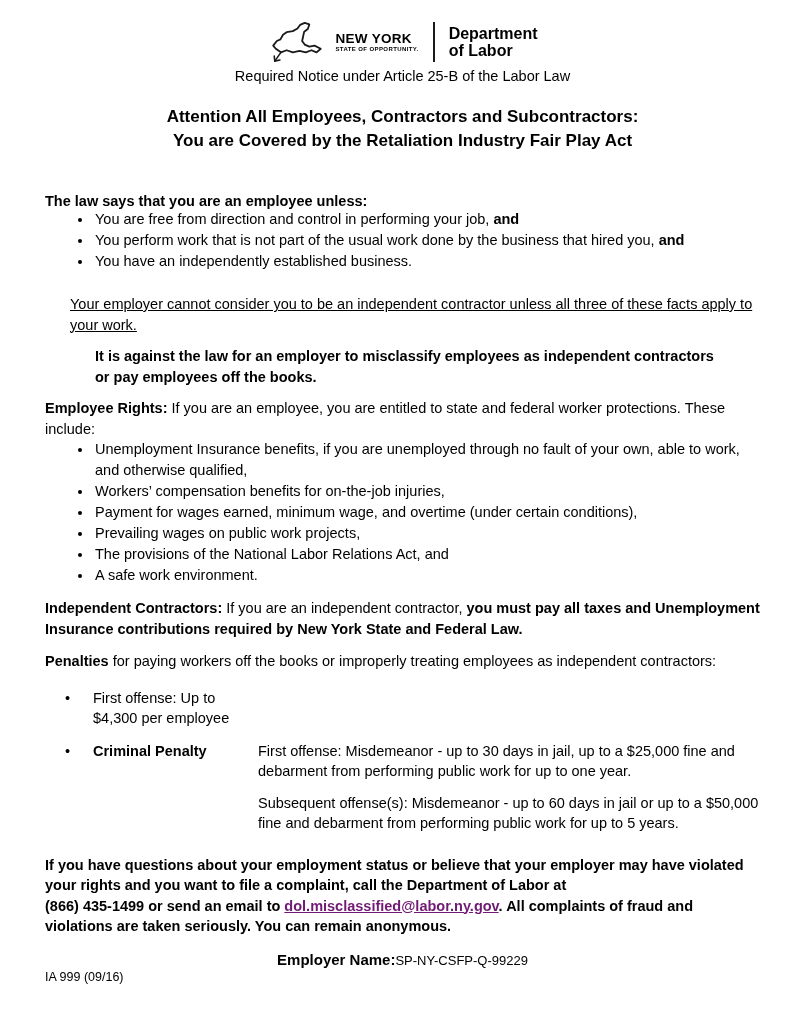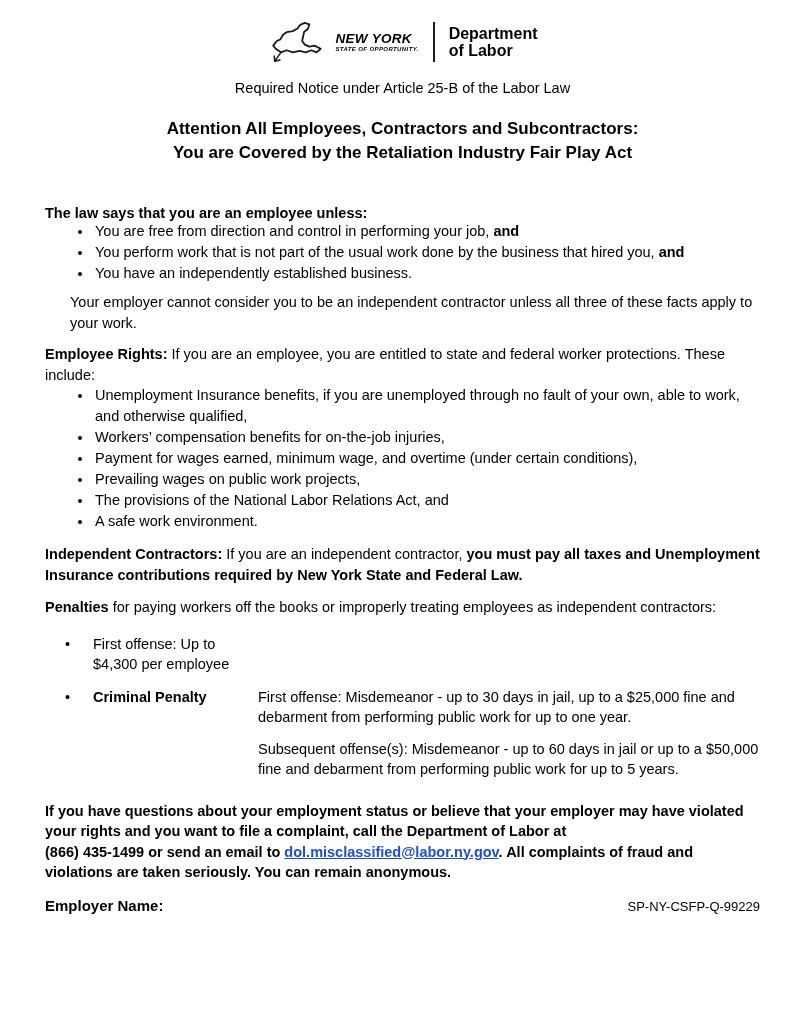--- a/index.html
+++ b/index.html
@@ -23,7 +23,7 @@
     gap:10px; margin-top:2px;
   }
   .ny-shape { width:62px; height:52px; flex:0 0 auto; }
-  .brand { display:flex; flex-direction:column; justify-content:center; margin-left:-4px;font-style:italic; }
+  .brand { display:flex; flex-direction:column; justify-content:center; margin-left:-4px; }
   .brand-top { font-weight:bold; font-size:13.5px; letter-spacing:.3px; line-height:14px; }
   .brand-sub { font-weight:bold; font-size:6px; letter-spacing:.4px; line-height:7px; }
   .logo-divider { width:2px; height:40px; background:#1a1a1a; margin:0 4px; }

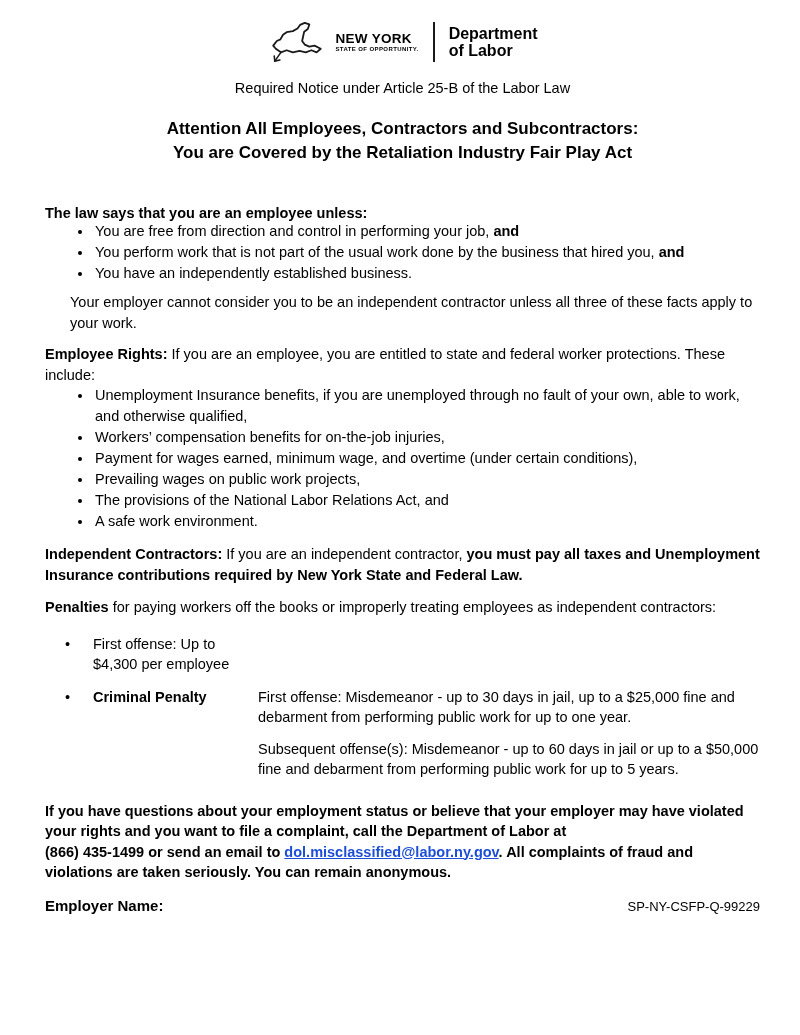--- a/index.html
+++ b/index.html
@@ -29,7 +29,7 @@
   .logo-divider { width:2px; height:40px; background:#1a1a1a; margin:0 4px; }
   .dept { font-weight:bold; font-size:16px; line-height:17px; }
 
-  .notice { text-align:center; font-size:14.5px; margin-top:12px; }
+  .notice { text-align:center; font-size:14.5px; margin-top:0; }
 
   .doc-title {
     text-align:center; font-size:17px; font-weight:bold;

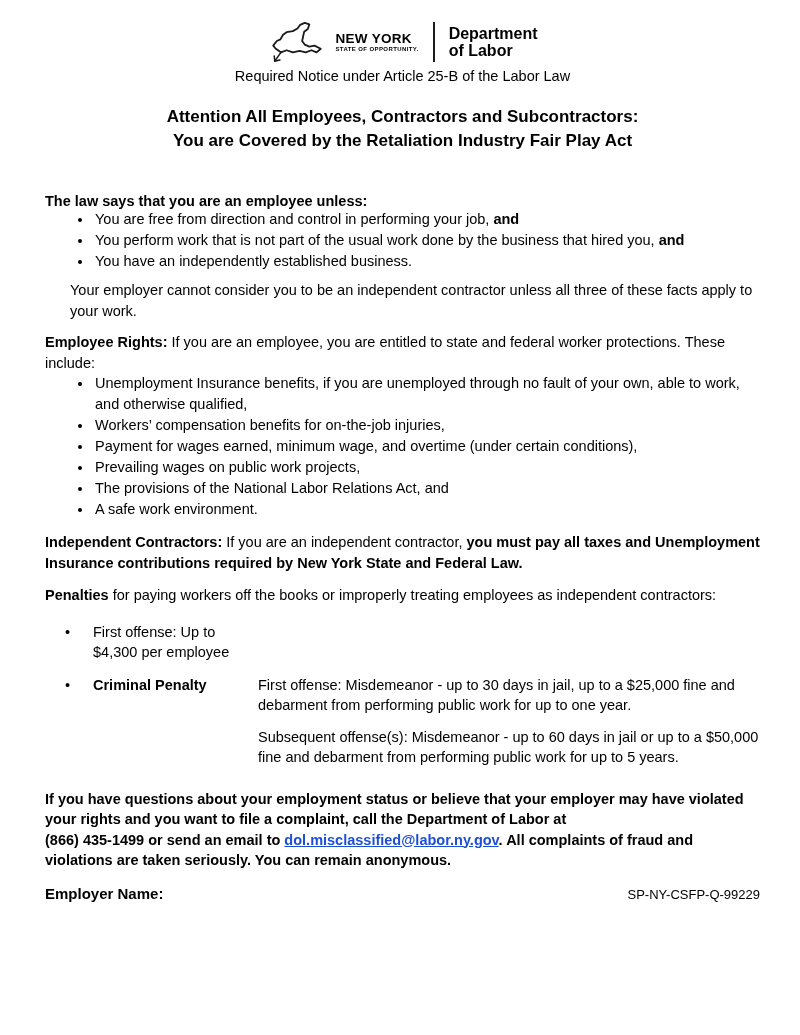--- a/index.html
+++ b/index.html
@@ -41,7 +41,7 @@
   .sect-head { font-size:14.5px; font-weight:bold; margin-top:40px; }
   ul.blist { list-style:disc; padding-left:48px; }
   ul.blist li { font-size:14.5px; line-height:21px; padding-left:2px; }
-  .para-ind { margin-left:25px; margin-top:8px; max-width:690px; }
+  .para-ind { margin-left:25px; margin-top:22px; max-width:690px;text-decoration:underline; }
   .para-mis { margin-left:50px; margin-top:11px; max-width:620px; font-weight:bold; }
   .para-top11 { margin-top:11px; }
   .para-top12 { margin-top:12px; }

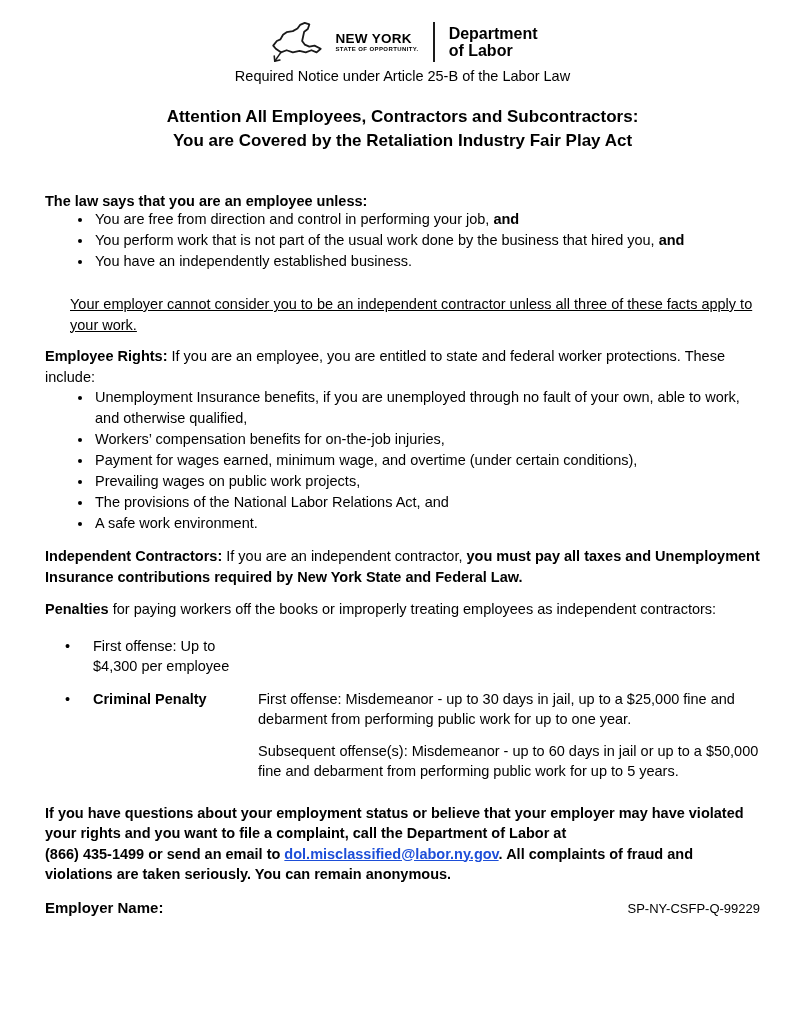--- a/index.html
+++ b/index.html
@@ -103,6 +103,7 @@
 
   <p class="bodytext para-ind">Your employer cannot consider you to be an independent contractor unless all three of these facts apply to your work.</p>
 
+  <p class="bodytext para-mis">It is against the law for an employer to misclassify employees as independent contractors or pay employees off the books.</p>
 
   <p class="bodytext para-top11"><span class="b">Employee Rights:</span><span> If you are an employee, you are entitled to state and federal worker protections. These include:</span></p>
   <ul class="blist">

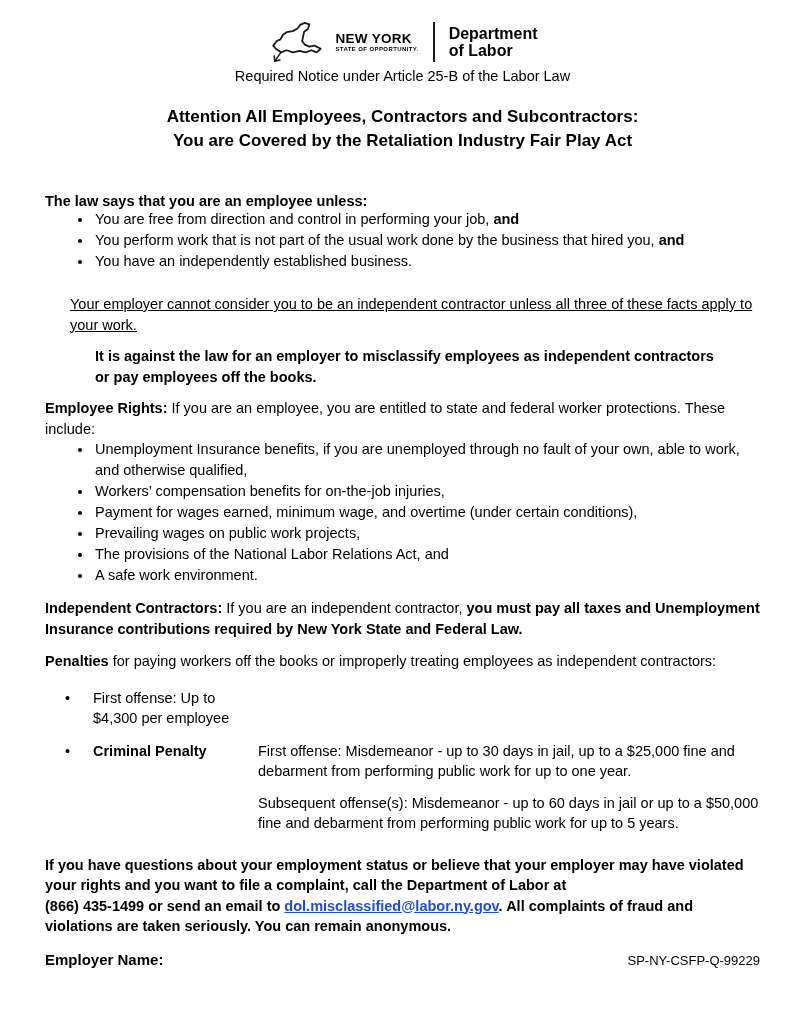--- a/index.html
+++ b/index.html
@@ -54,7 +54,7 @@
   .pen-desc p { font-size:14.5px; line-height:20.5px; margin-bottom:11px; }
 
   .questions { margin-top:10px; font-weight:bold; }
-  a.link { color:#1d4ed8; text-decoration:underline; font-weight:bold; }
+  a.link { color:#701a75; text-decoration:underline; font-weight:bold; }
 
   
   .footer-row {

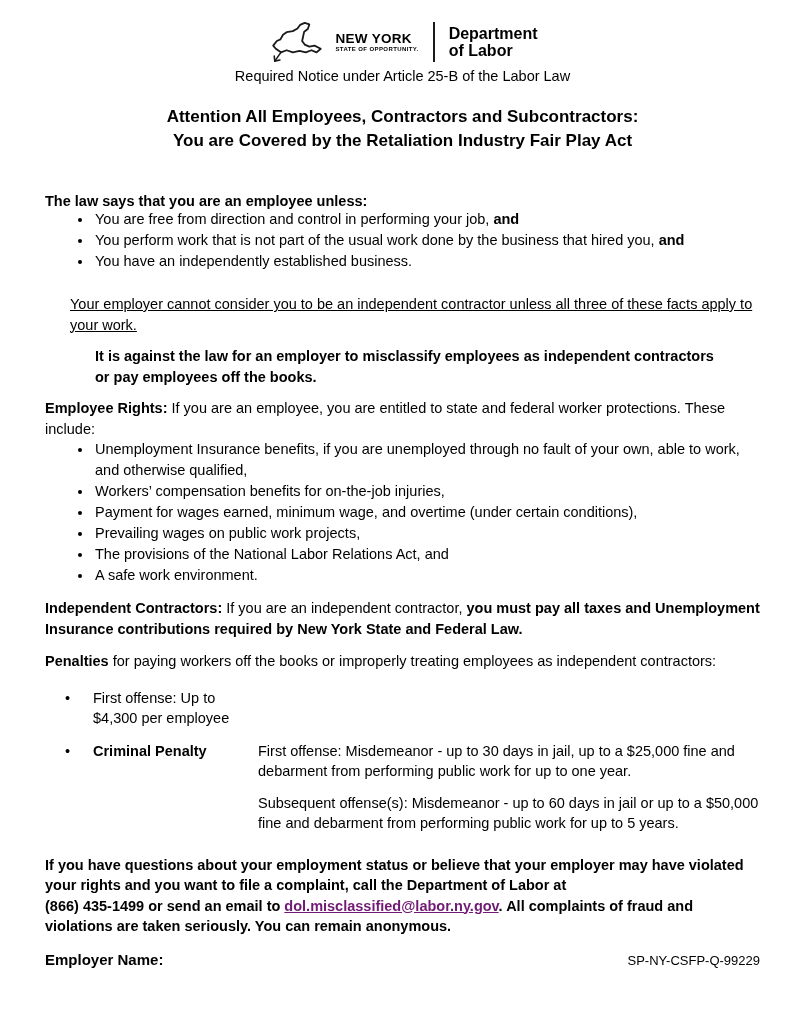--- a/index.html
+++ b/index.html
@@ -58,7 +58,7 @@
 
   
   .footer-row {
-    display:flex; justify-content:space-between; align-items:flex-end;
+    display:flex; justify-content:center; align-items:flex-end;
     margin-top:14px;
   }
   .employer-label { font-size:15px; font-weight:bold; }

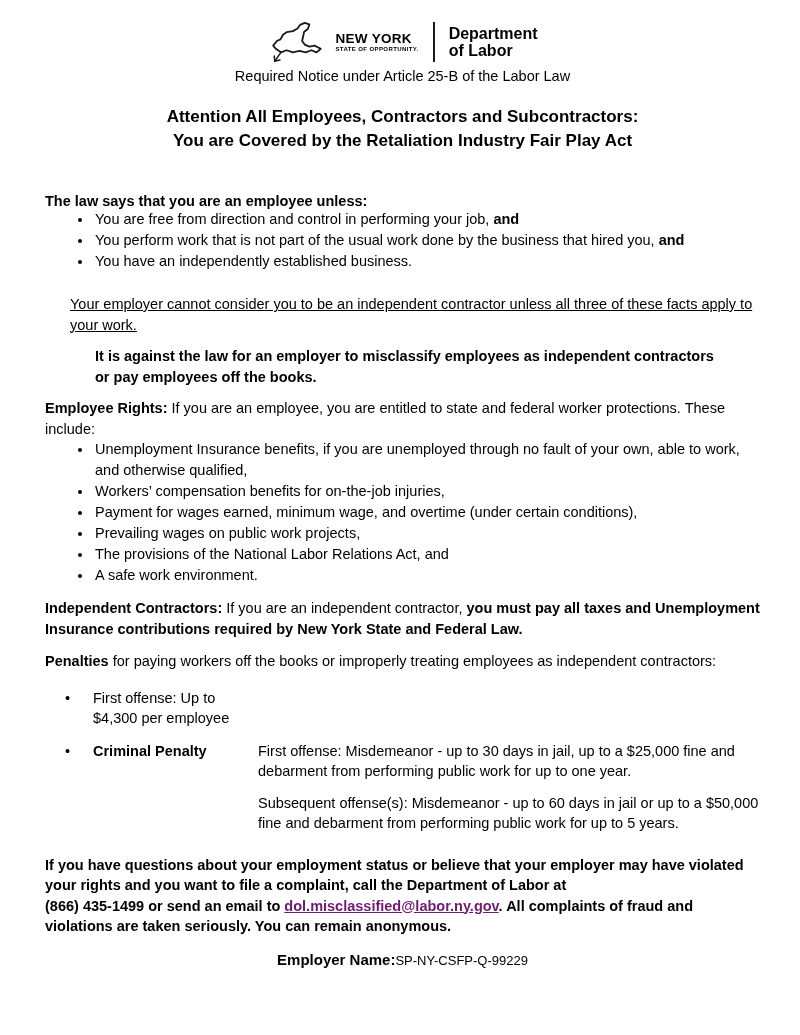--- a/index.html
+++ b/index.html
@@ -143,6 +143,7 @@
     <span class="employer-label">Employer Name:</span>
     <span class="doc-code">SP-NY-CSFP-Q-99229</span>
   </div>
+  <div class="form-code">IA 999 (09/16)</div>
 
 </div>
 

